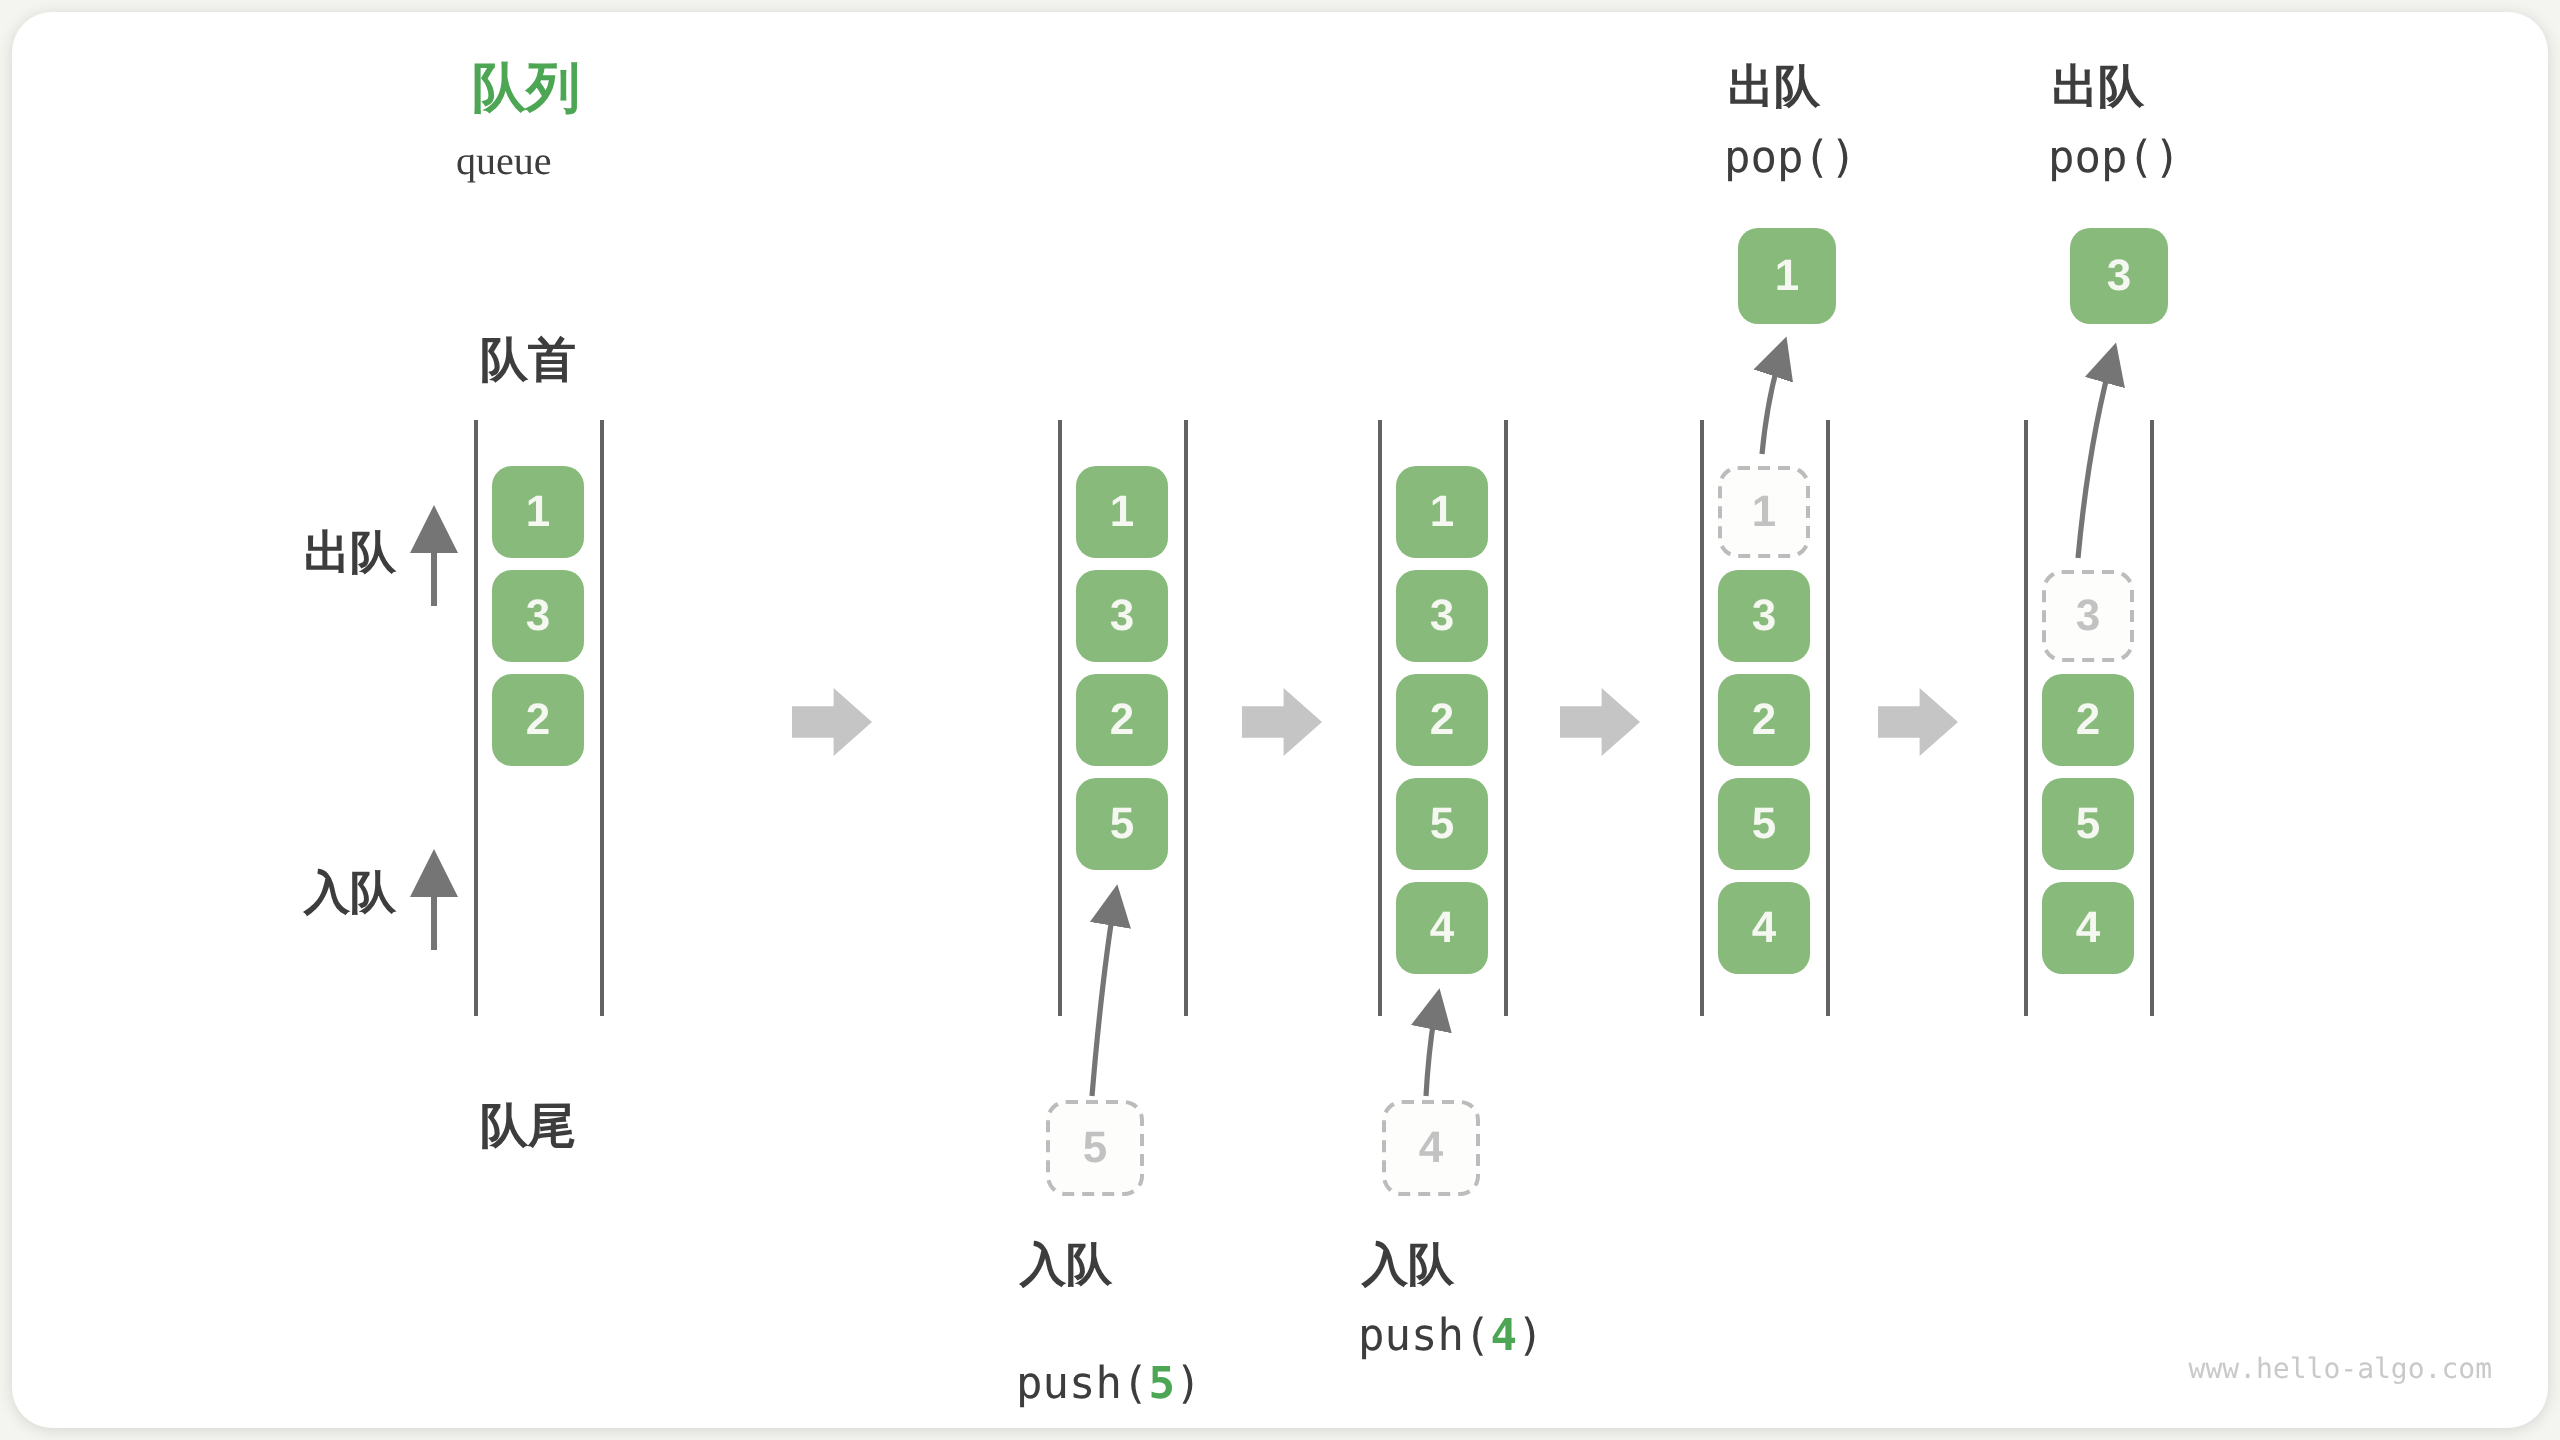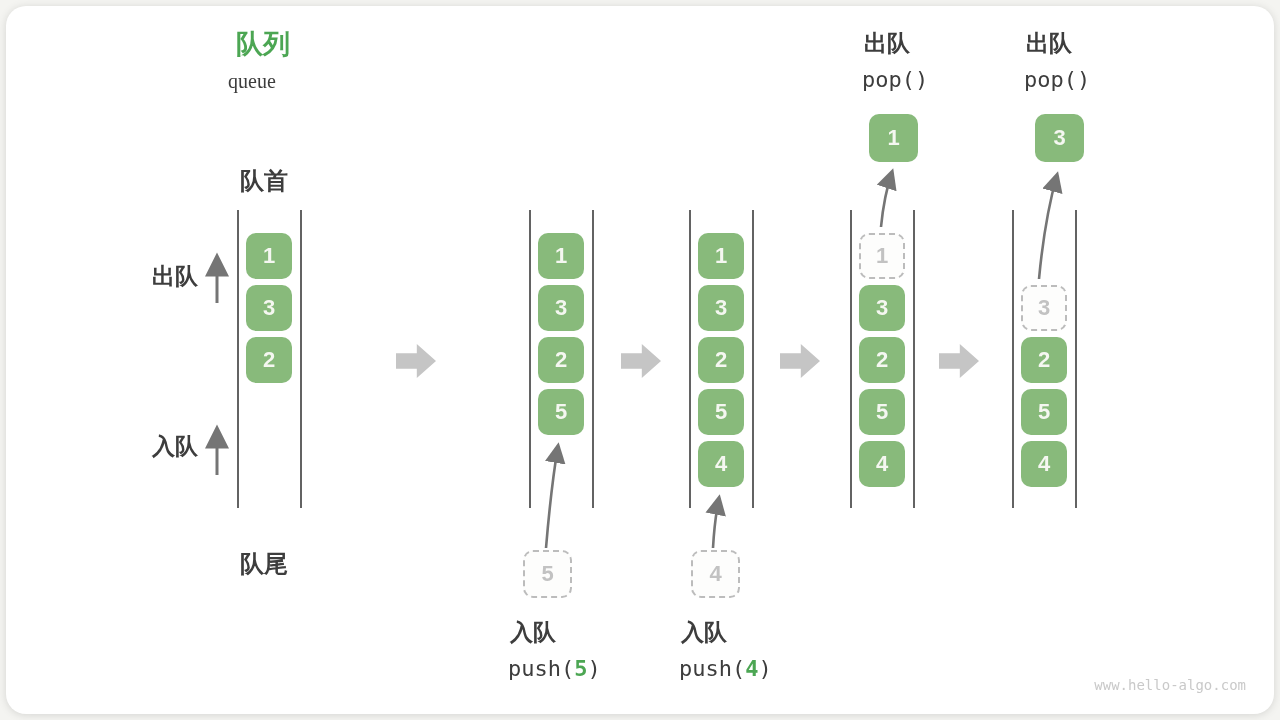--- a/index.html
+++ b/index.html
@@ -125,7 +125,7 @@
   <div class="op-code" style="left:1024px;top:69px">pop()</div>
 
   <div class="op-zh" style="left:510px;top:621px">入队</div>
-  <div class="op-code" style="left:508px;top:658px"><span>push(</span><span class="arg">5</span><span>)</span></div>
+  <div class="op-code" style="left:508px;top:682px"><span>push(</span><span class="arg">5</span><span>)</span></div>
 
   <div class="op-zh" style="left:681px;top:621px">入队</div>
   <div class="op-code" style="left:679px;top:658px"><span>push(</span><span class="arg">4</span><span>)</span></div>

